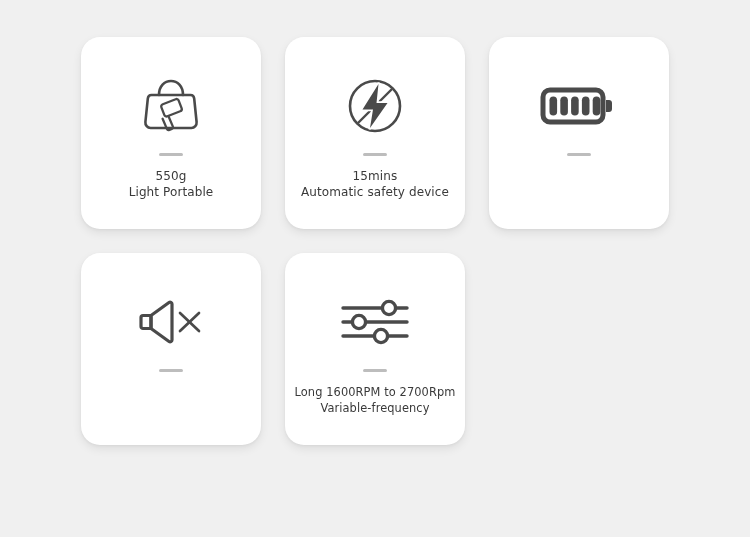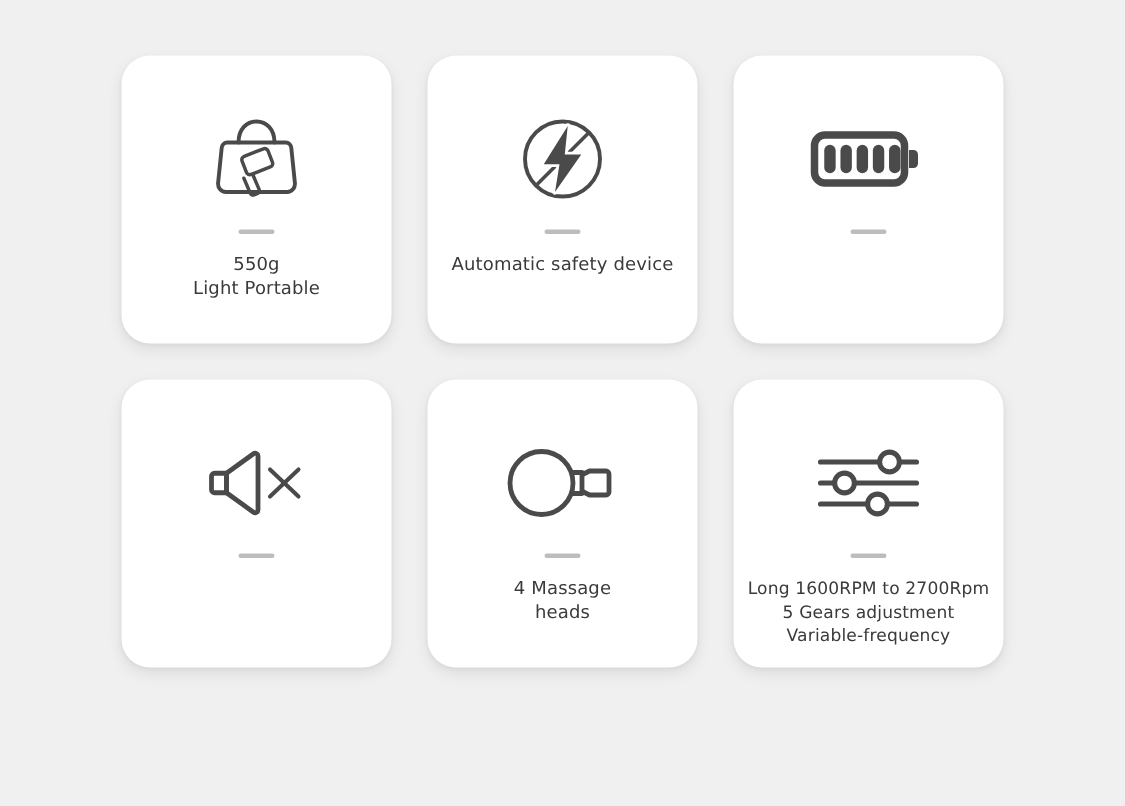--- a/index.html
+++ b/index.html
@@ -106,6 +106,7 @@
     </div>
     <div class="divider"></div>
     <div class="card-text">
+      <span class="line">15mins</span>
       <span class="line">Automatic safety device</span>
     </div>
   </div>

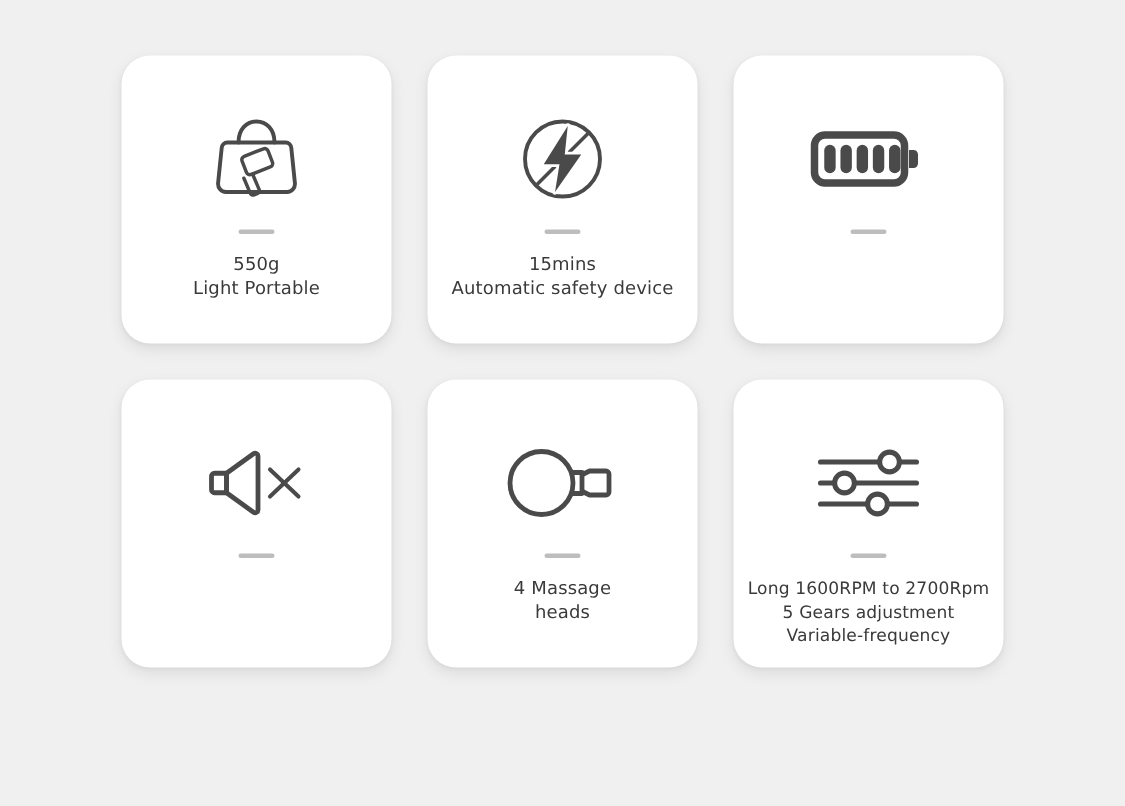--- a/index.html
+++ b/index.html
@@ -140,20 +140,6 @@
     <div class="divider"></div>
   </div>
 
-  <div class="feature-card card-5">
-    <div class="icon-wrap">
-      <svg width="78" height="52" viewBox="0 0 78 52" fill="none" stroke="#4a4a4a" stroke-width="3.2" stroke-linejoin="round">
-        <circle cx="25" cy="26" r="21"></circle>
-        <path d="M45.2 19 L52 19 L52 33 L45.2 33"></path>
-        <path d="M52 20.5 L57 18 L68 18 C69.1 18, 70 18.9, 70 20 L70 32 C70 33.1, 69.1 34, 68 34 L57 34 L52 31.5"></path>
-      </svg>
-    </div>
-    <div class="divider"></div>
-    <div class="card-text">
-      <span class="line">4 Massage</span>
-      <span class="line">heads</span>
-    </div>
-  </div>
 
   <div class="feature-card card-6">
     <div class="icon-wrap">

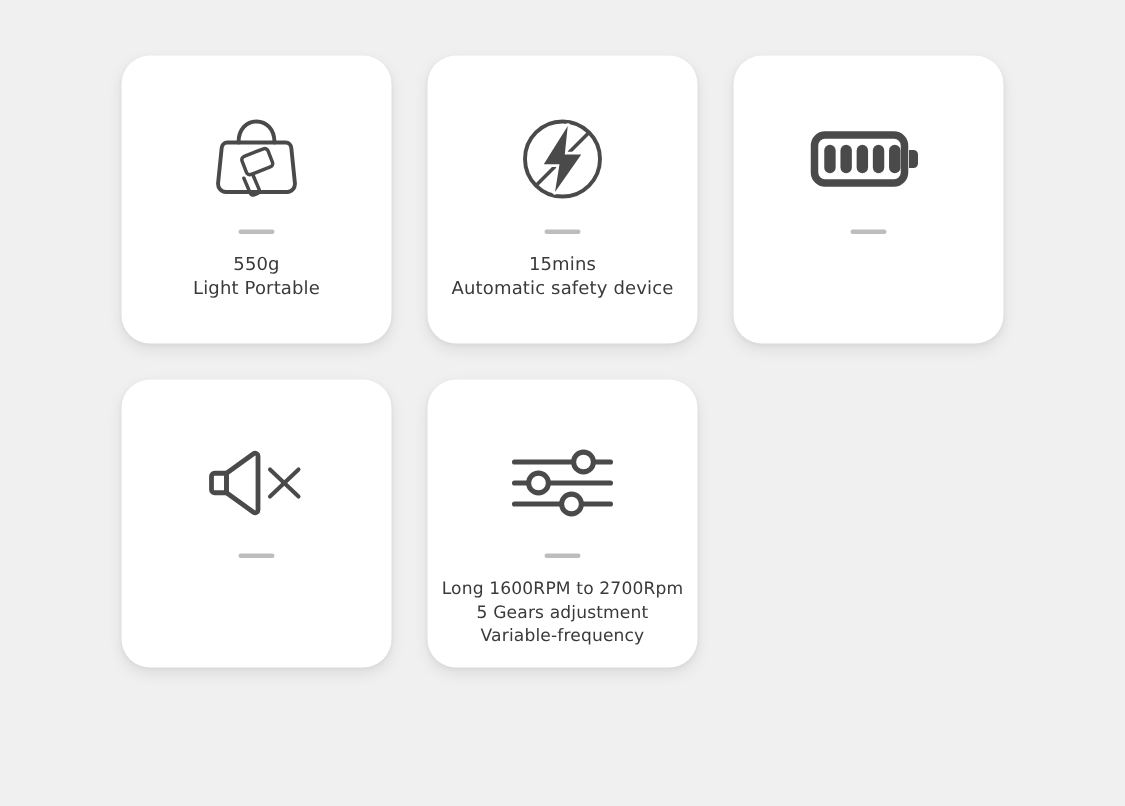--- a/index.html
+++ b/index.html
@@ -158,7 +158,6 @@
     <div class="divider"></div>
     <div class="card-text">
       <span class="line">Long 1600RPM to 2700Rpm</span>
-      <span class="line">5 Gears adjustment</span>
       <span class="line">Variable-frequency</span>
     </div>
   </div>

